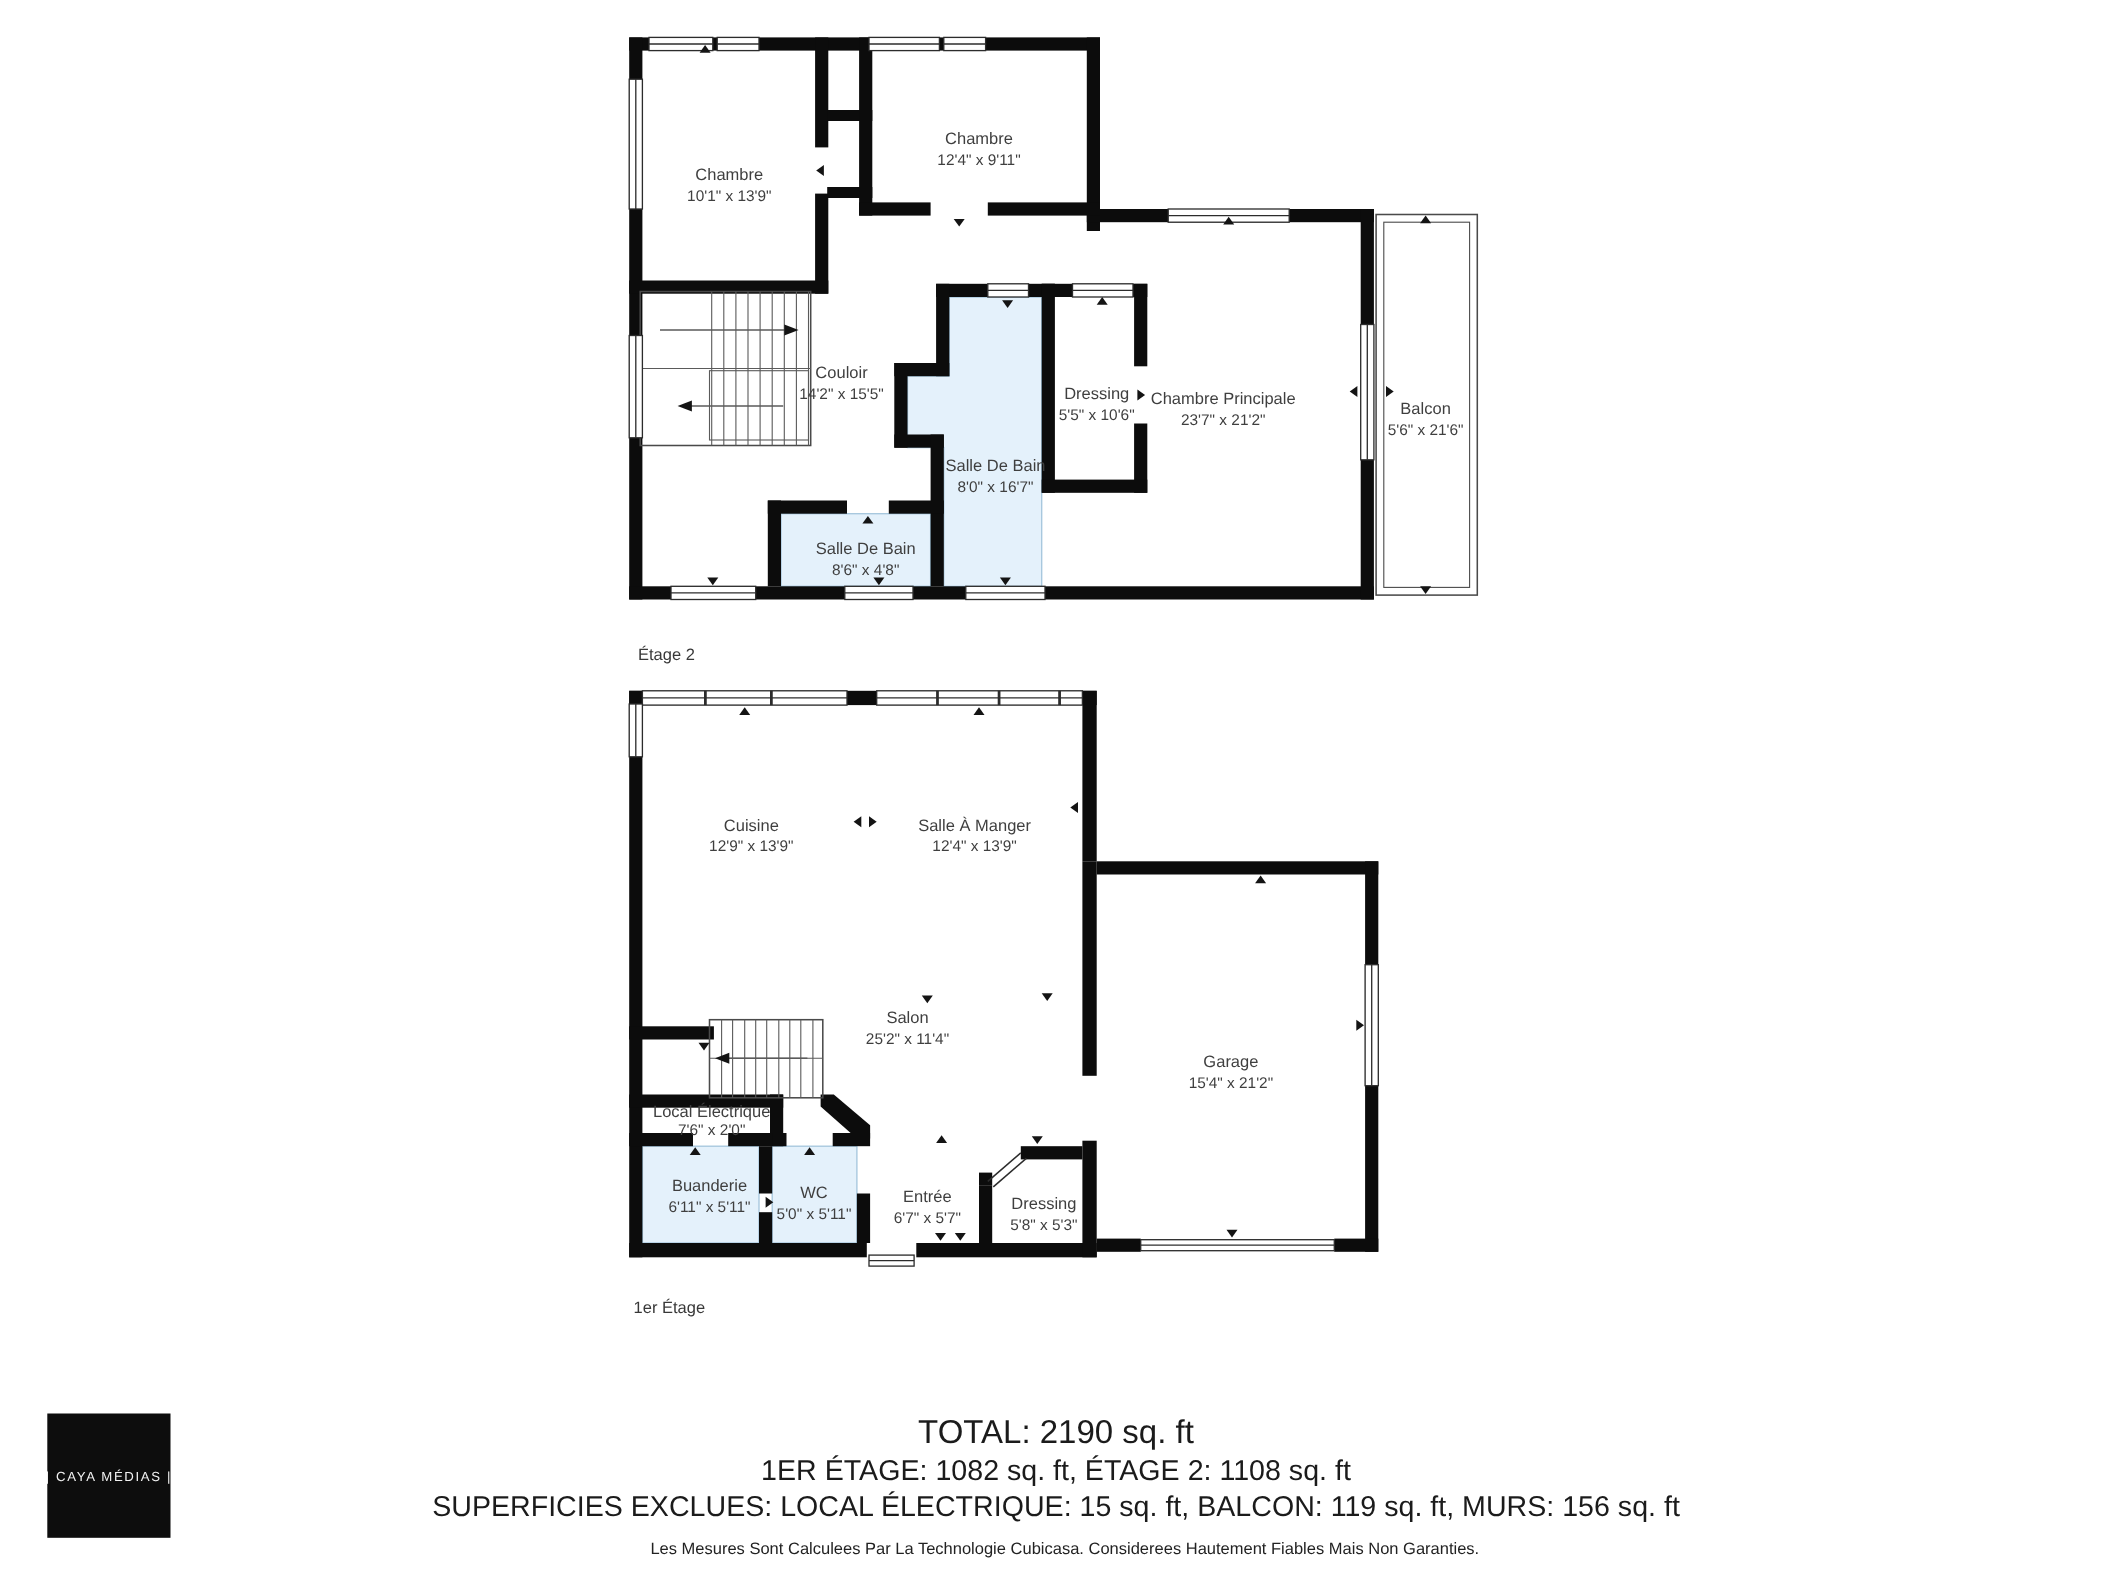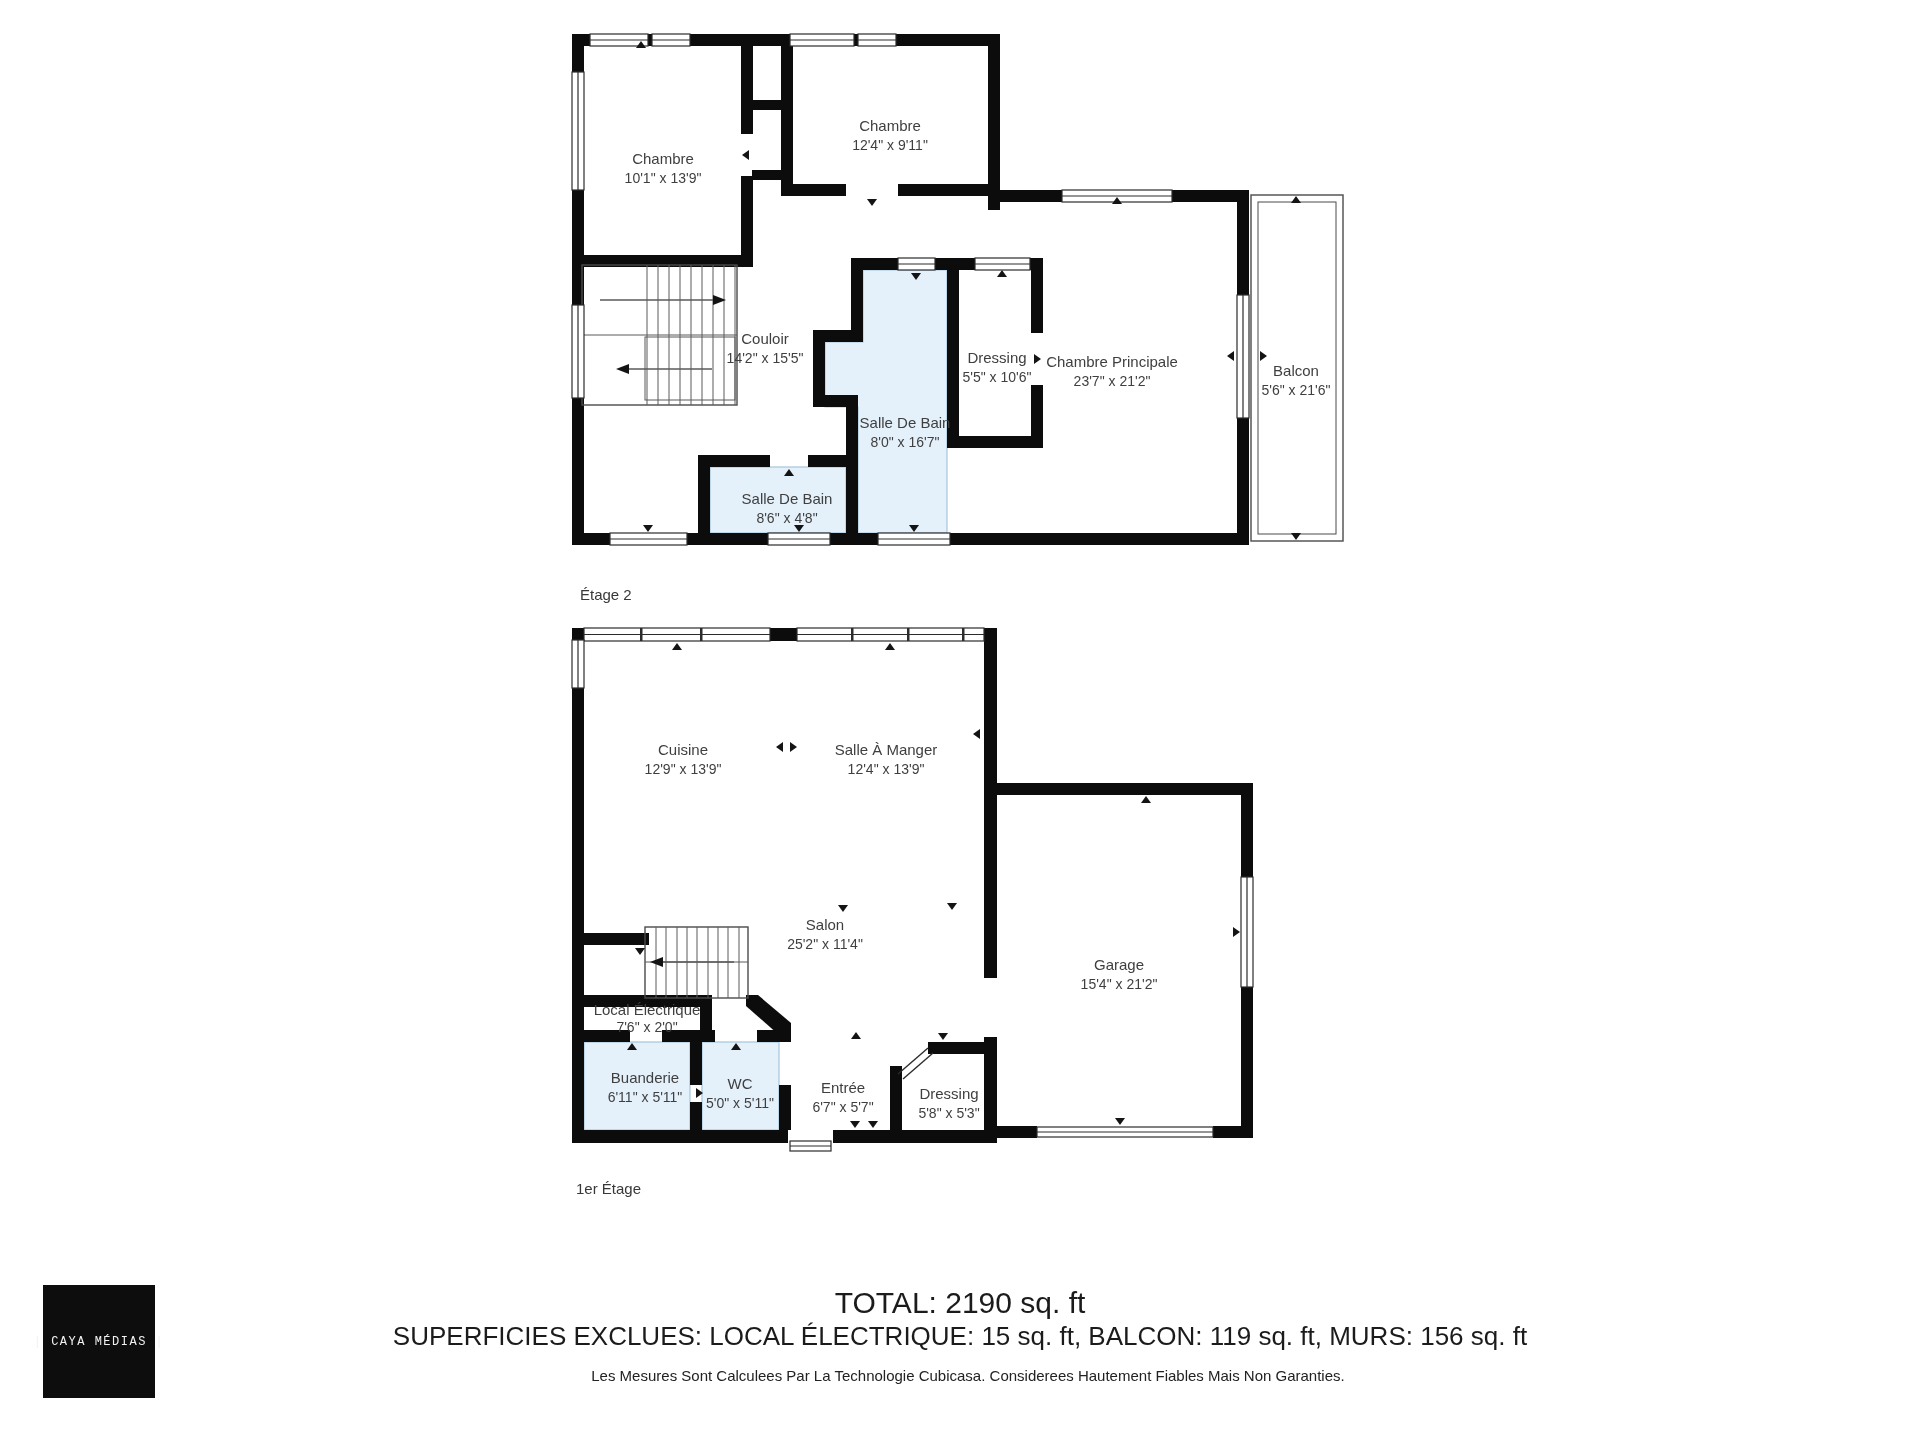--- a/index.html
+++ b/index.html
@@ -20,7 +20,7 @@
   .summary .disclaimer{font-size:15px;margin-top:14px;color:#222;padding-left:16px;}
   .logo{position:absolute;left:43px;top:1285px;width:112px;height:113px;background:#0d0d0d;
         display:flex;align-items:center;justify-content:center;}
-  .logo span{color:#f2f2f2;font-family:Liberation Mono, monospace;font-size:12px;
+  .logo span{color:#f2f2f2;font-family:Liberation Sans, sans-serif;font-size:12px;
              letter-spacing:1.5px;white-space:nowrap;}
 </style>
 </head>

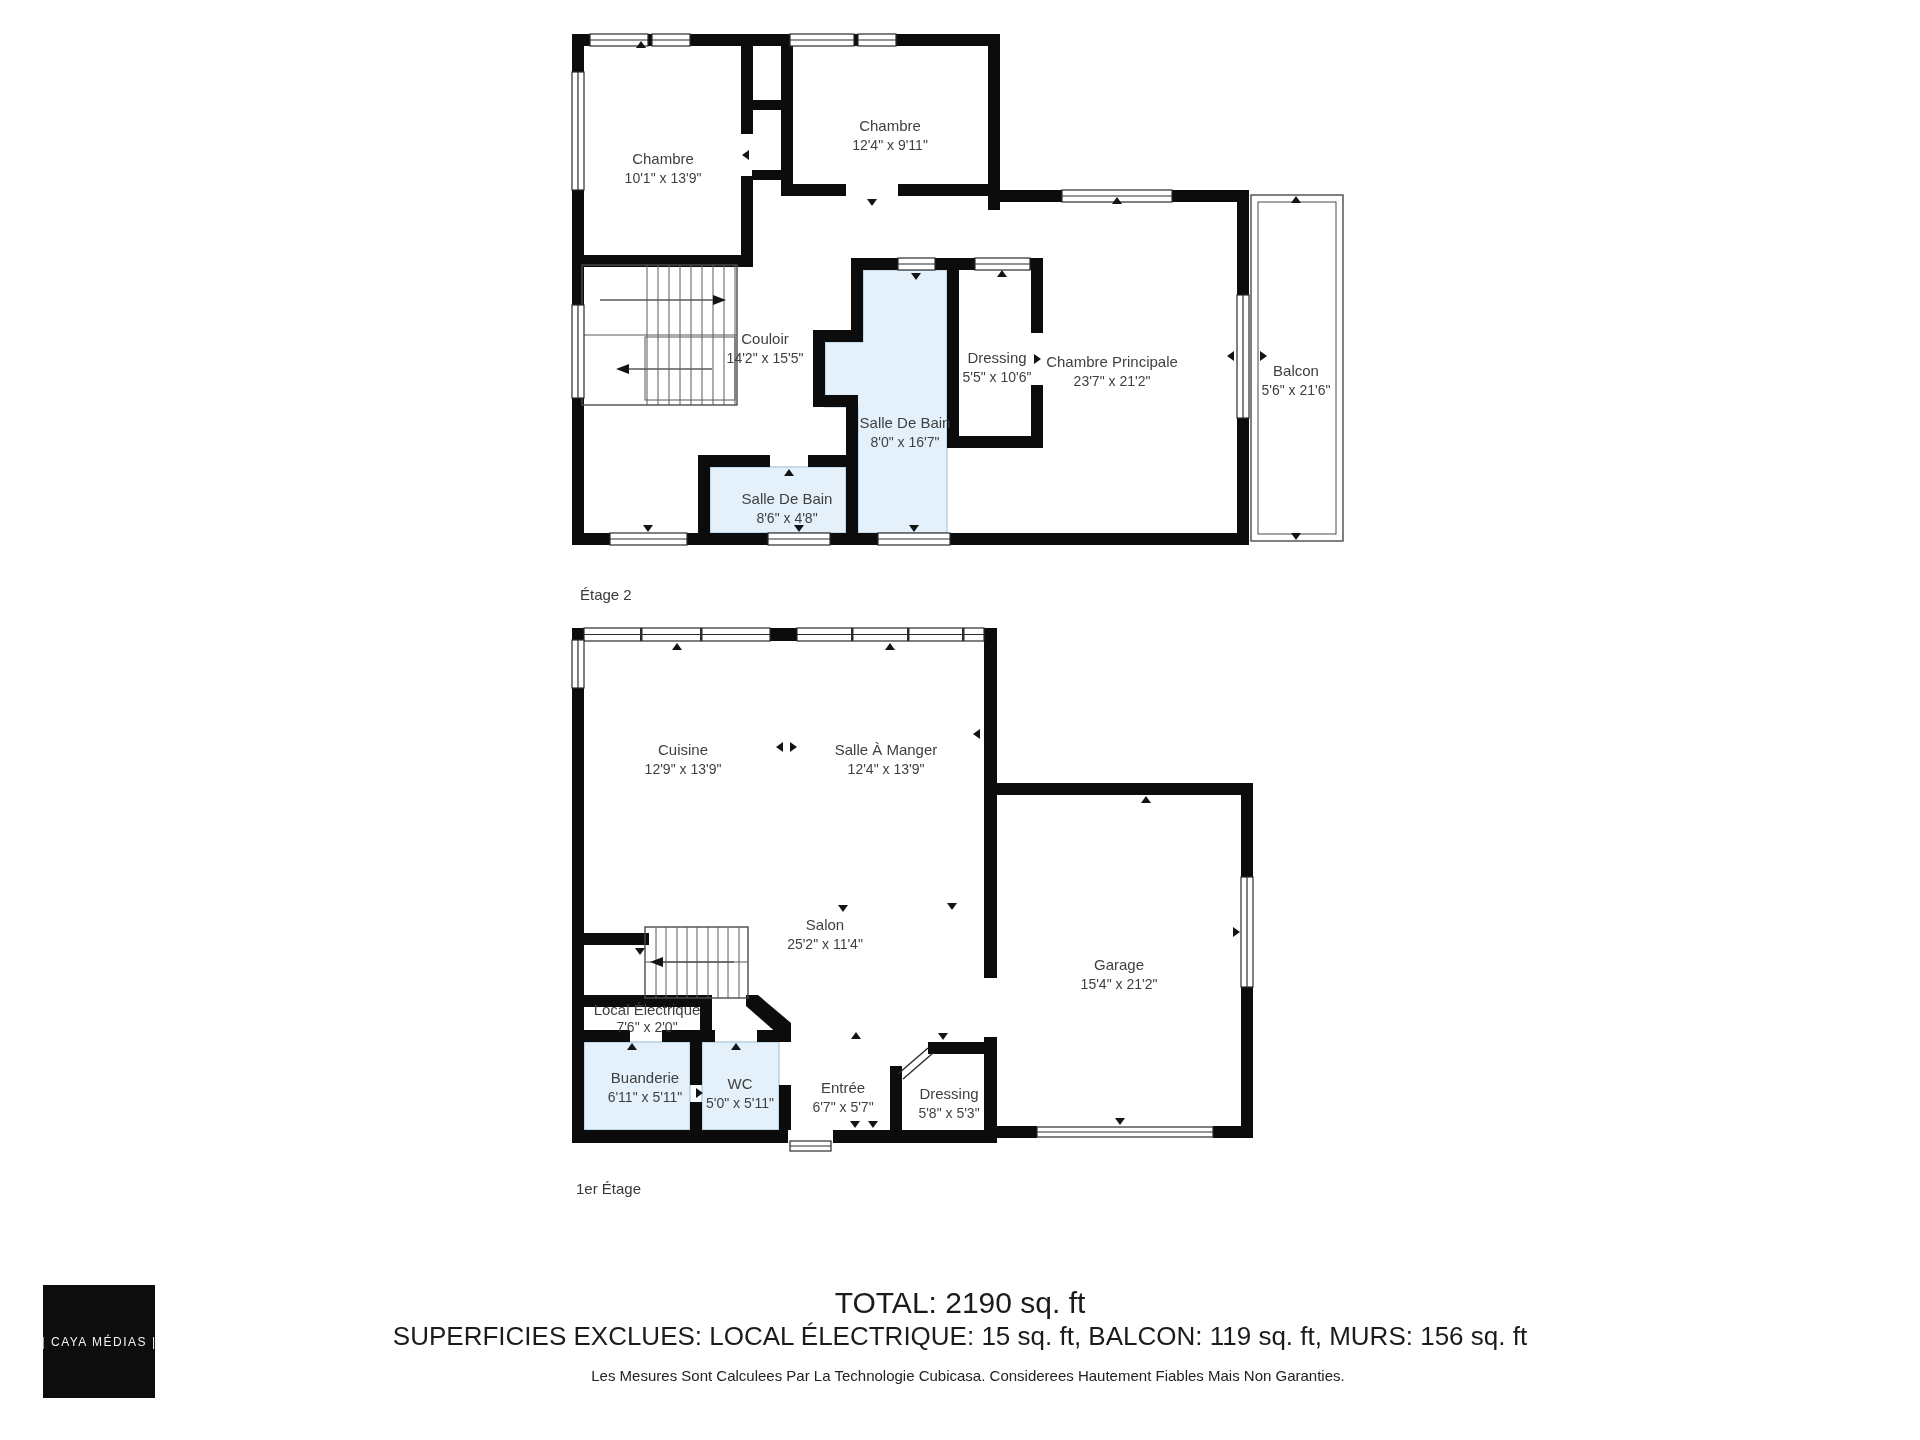--- a/index.html
+++ b/index.html
@@ -276,6 +276,7 @@
 
 <div class="summary">
   <div class="total">TOTAL: 2190 sq. ft</div>
+  <div class="line">1ER ÉTAGE: 1082 sq. ft, ÉTAGE 2: 1108 sq. ft</div>
   <div class="line">SUPERFICIES EXCLUES: LOCAL ÉLECTRIQUE: 15 sq. ft, BALCON: 119 sq. ft, MURS: 156 sq. ft</div>
   <div class="disclaimer">Les Mesures Sont Calculees Par La Technologie Cubicasa. Considerees Hautement Fiables Mais Non Garanties.</div>
 </div>

